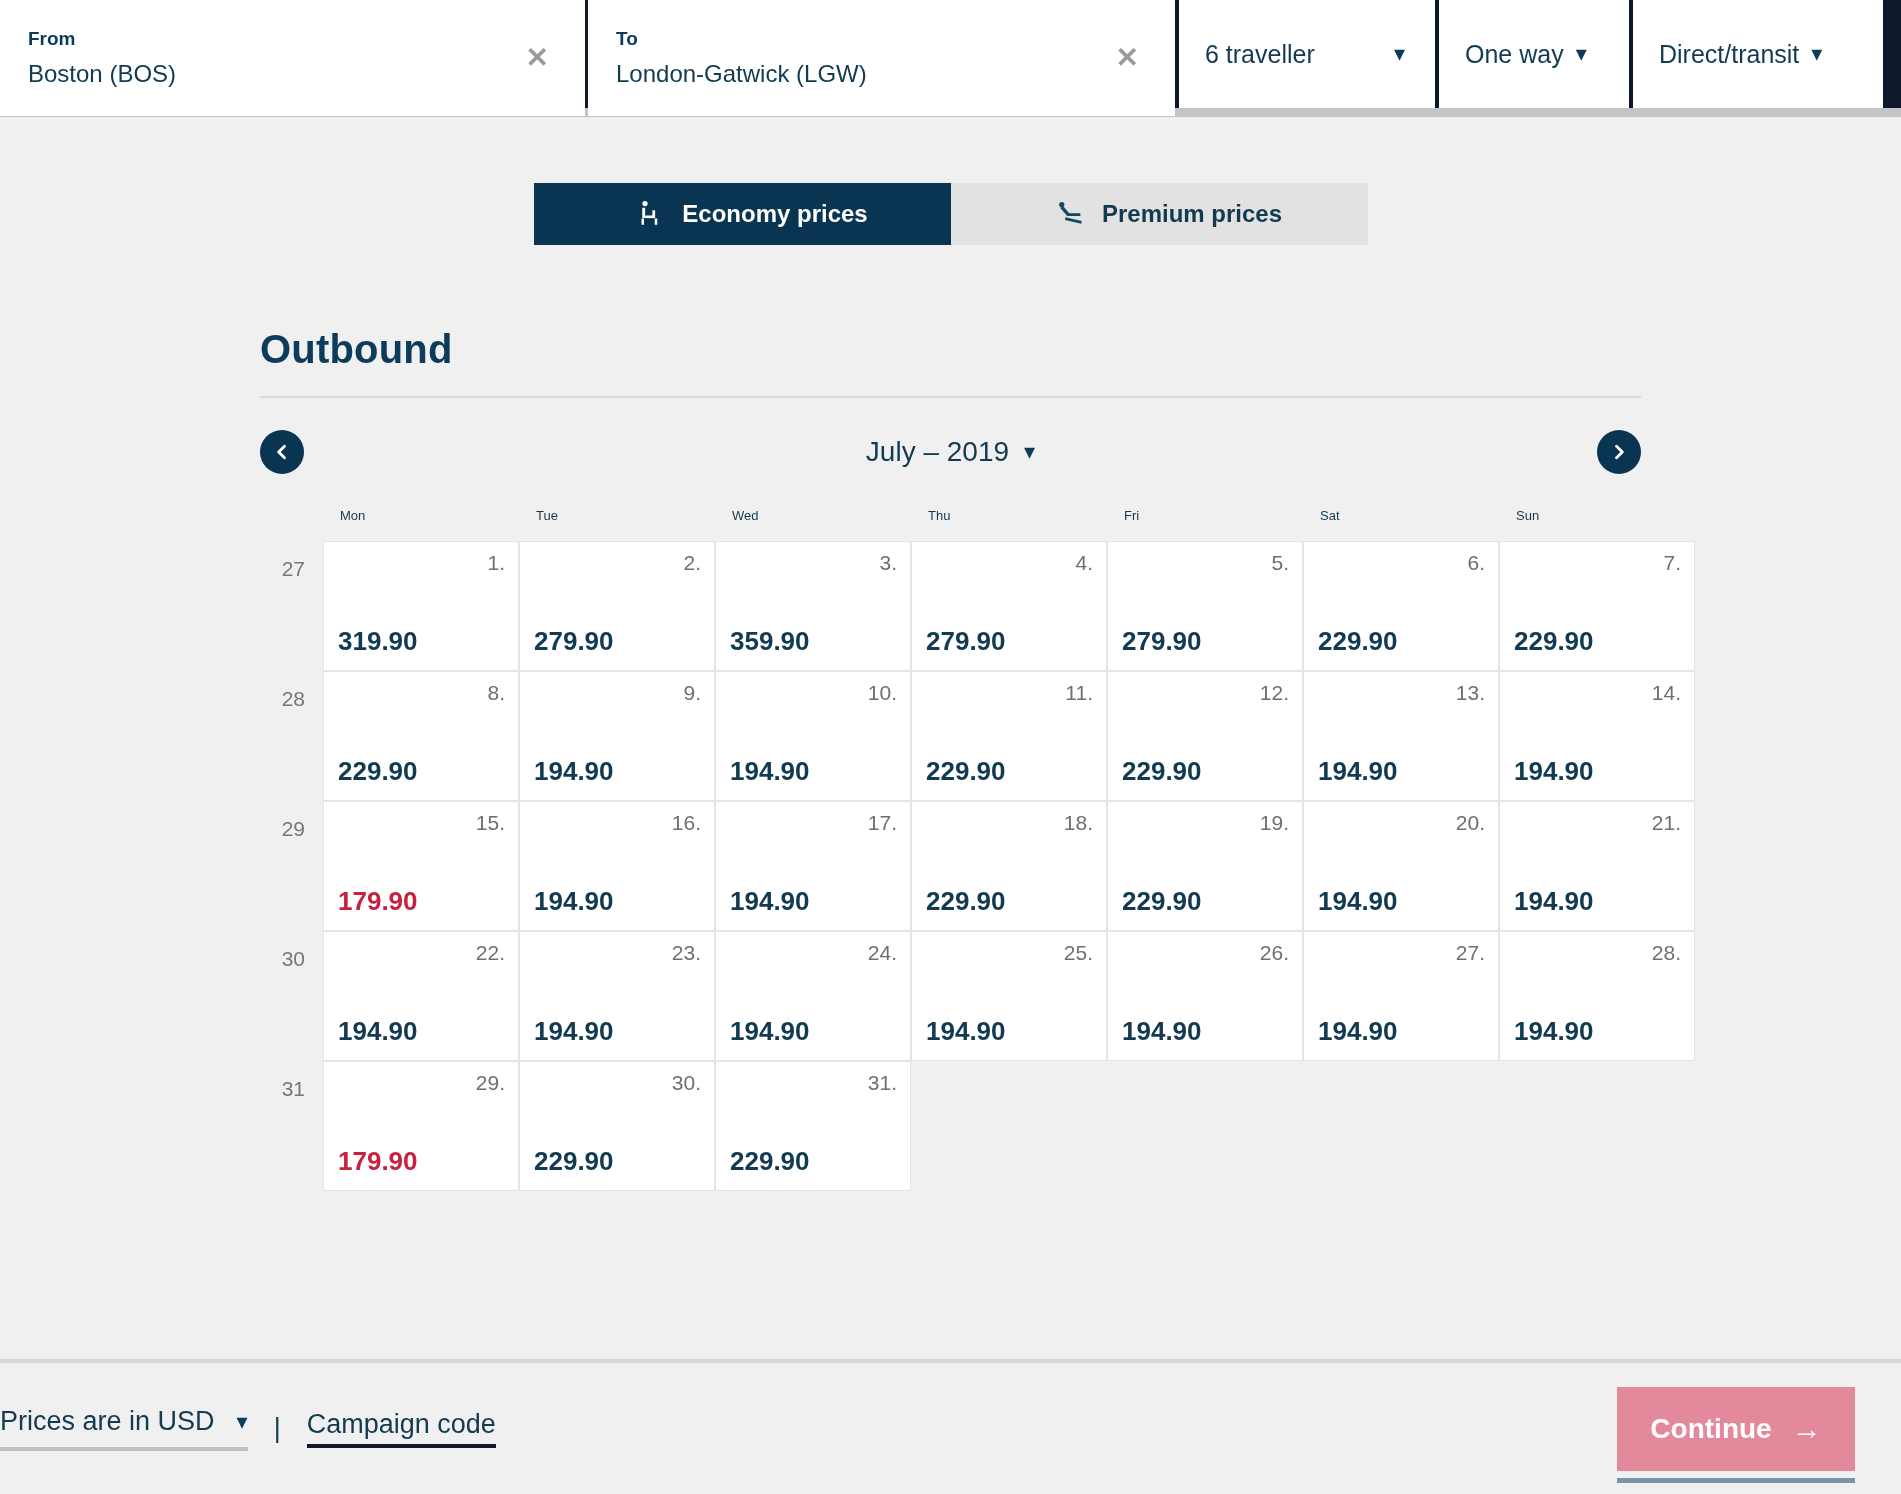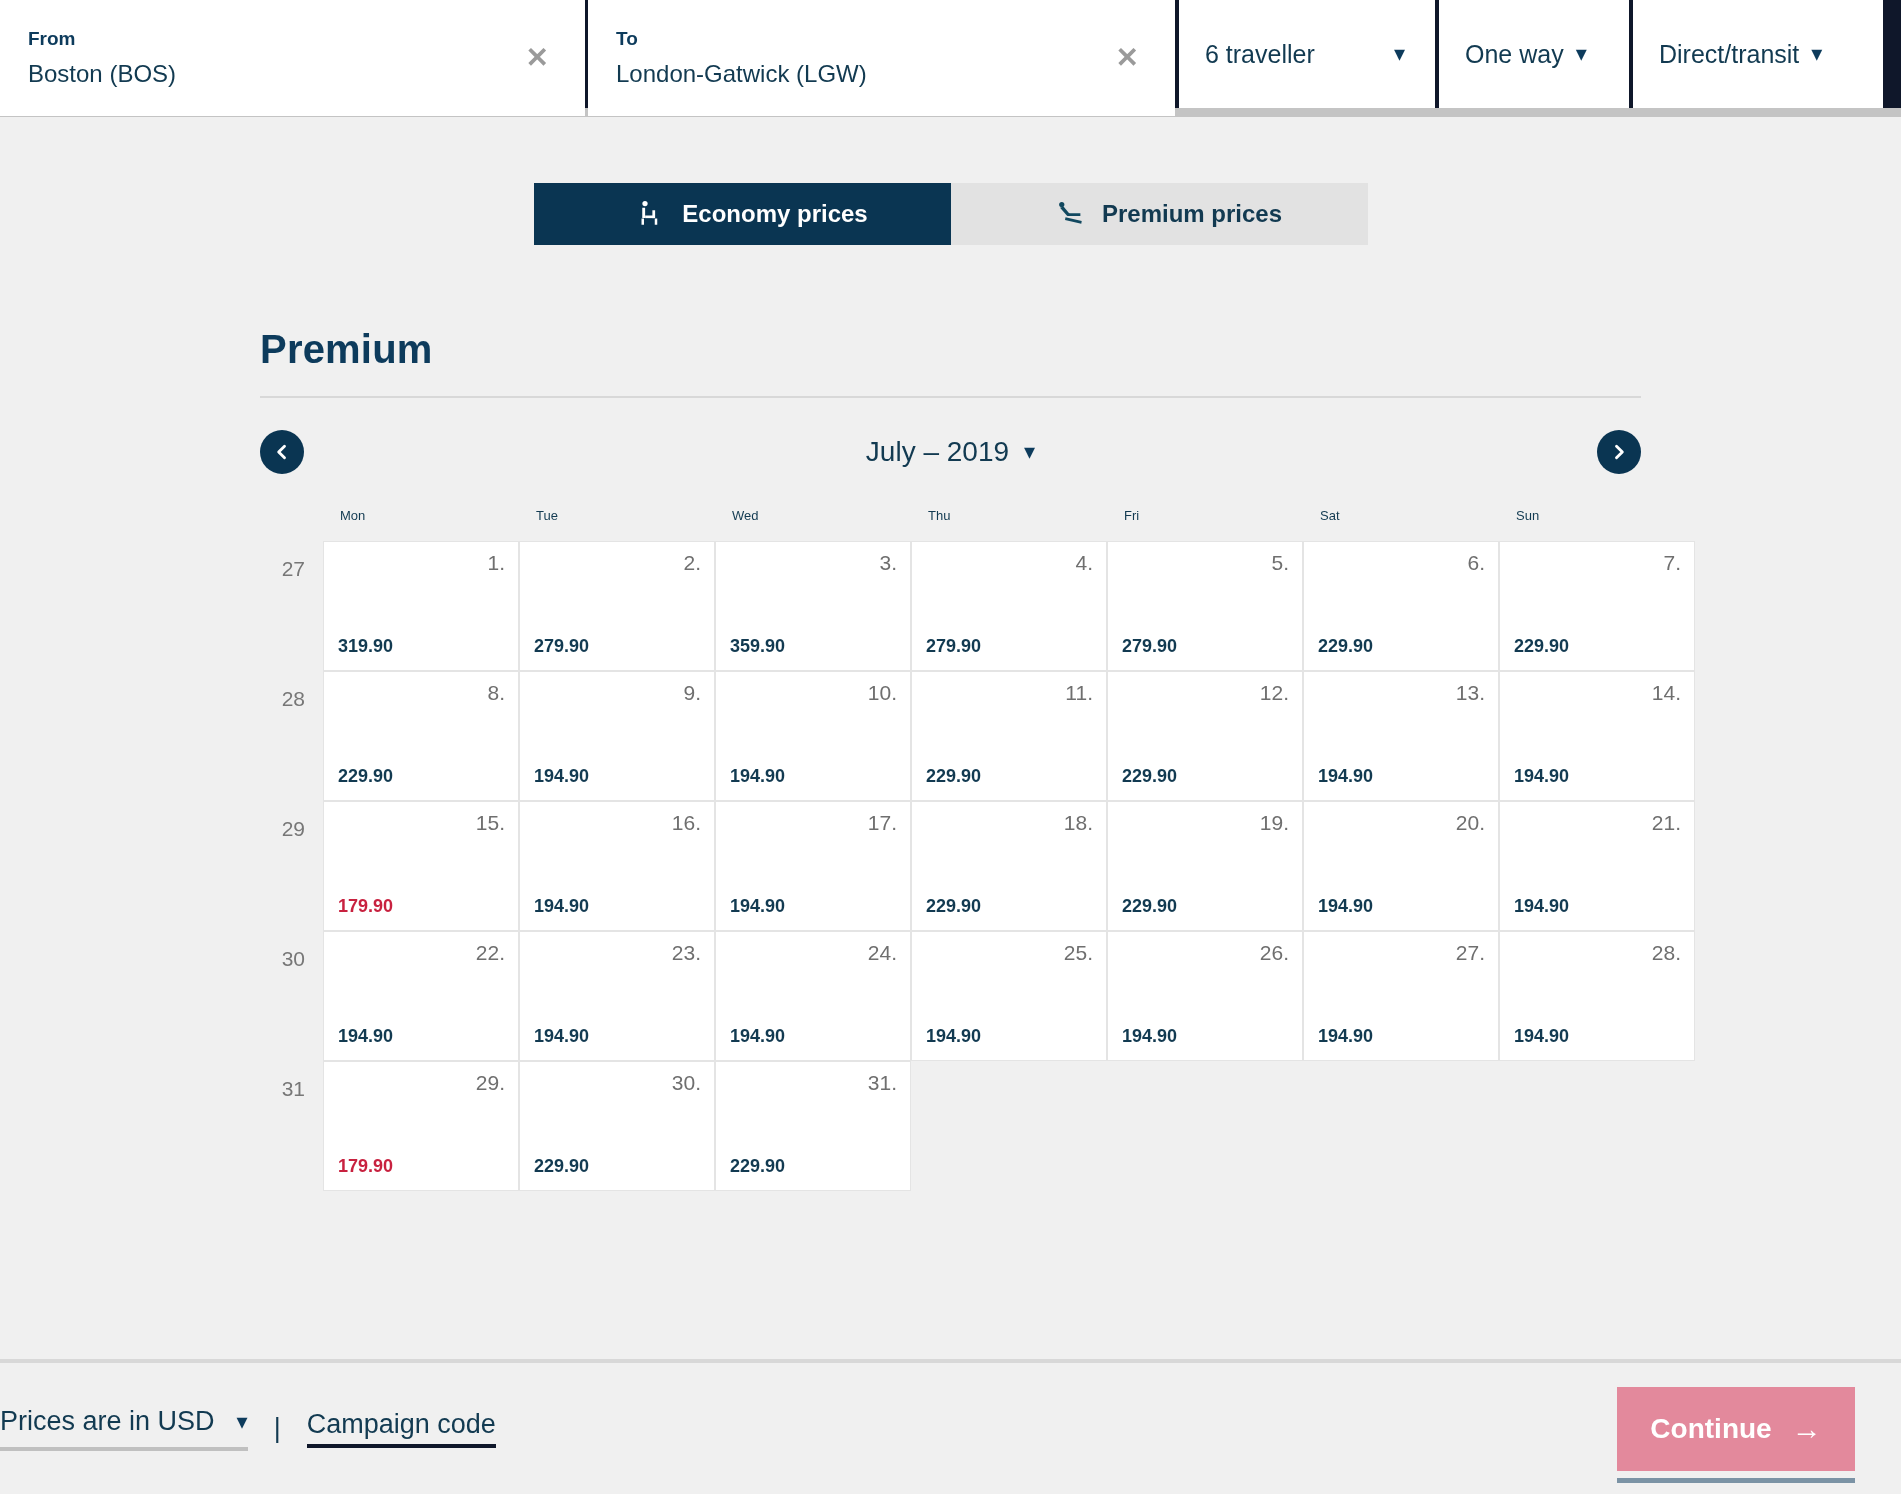--- a/index.html
+++ b/index.html
@@ -353,7 +353,7 @@
 
 <div class="panel">
 
-  <div class="outbound-title">Premium</div>
+  <div class="outbound-title">Outbound</div>
   <div class="hr"></div>
 
   <div class="monthnav">

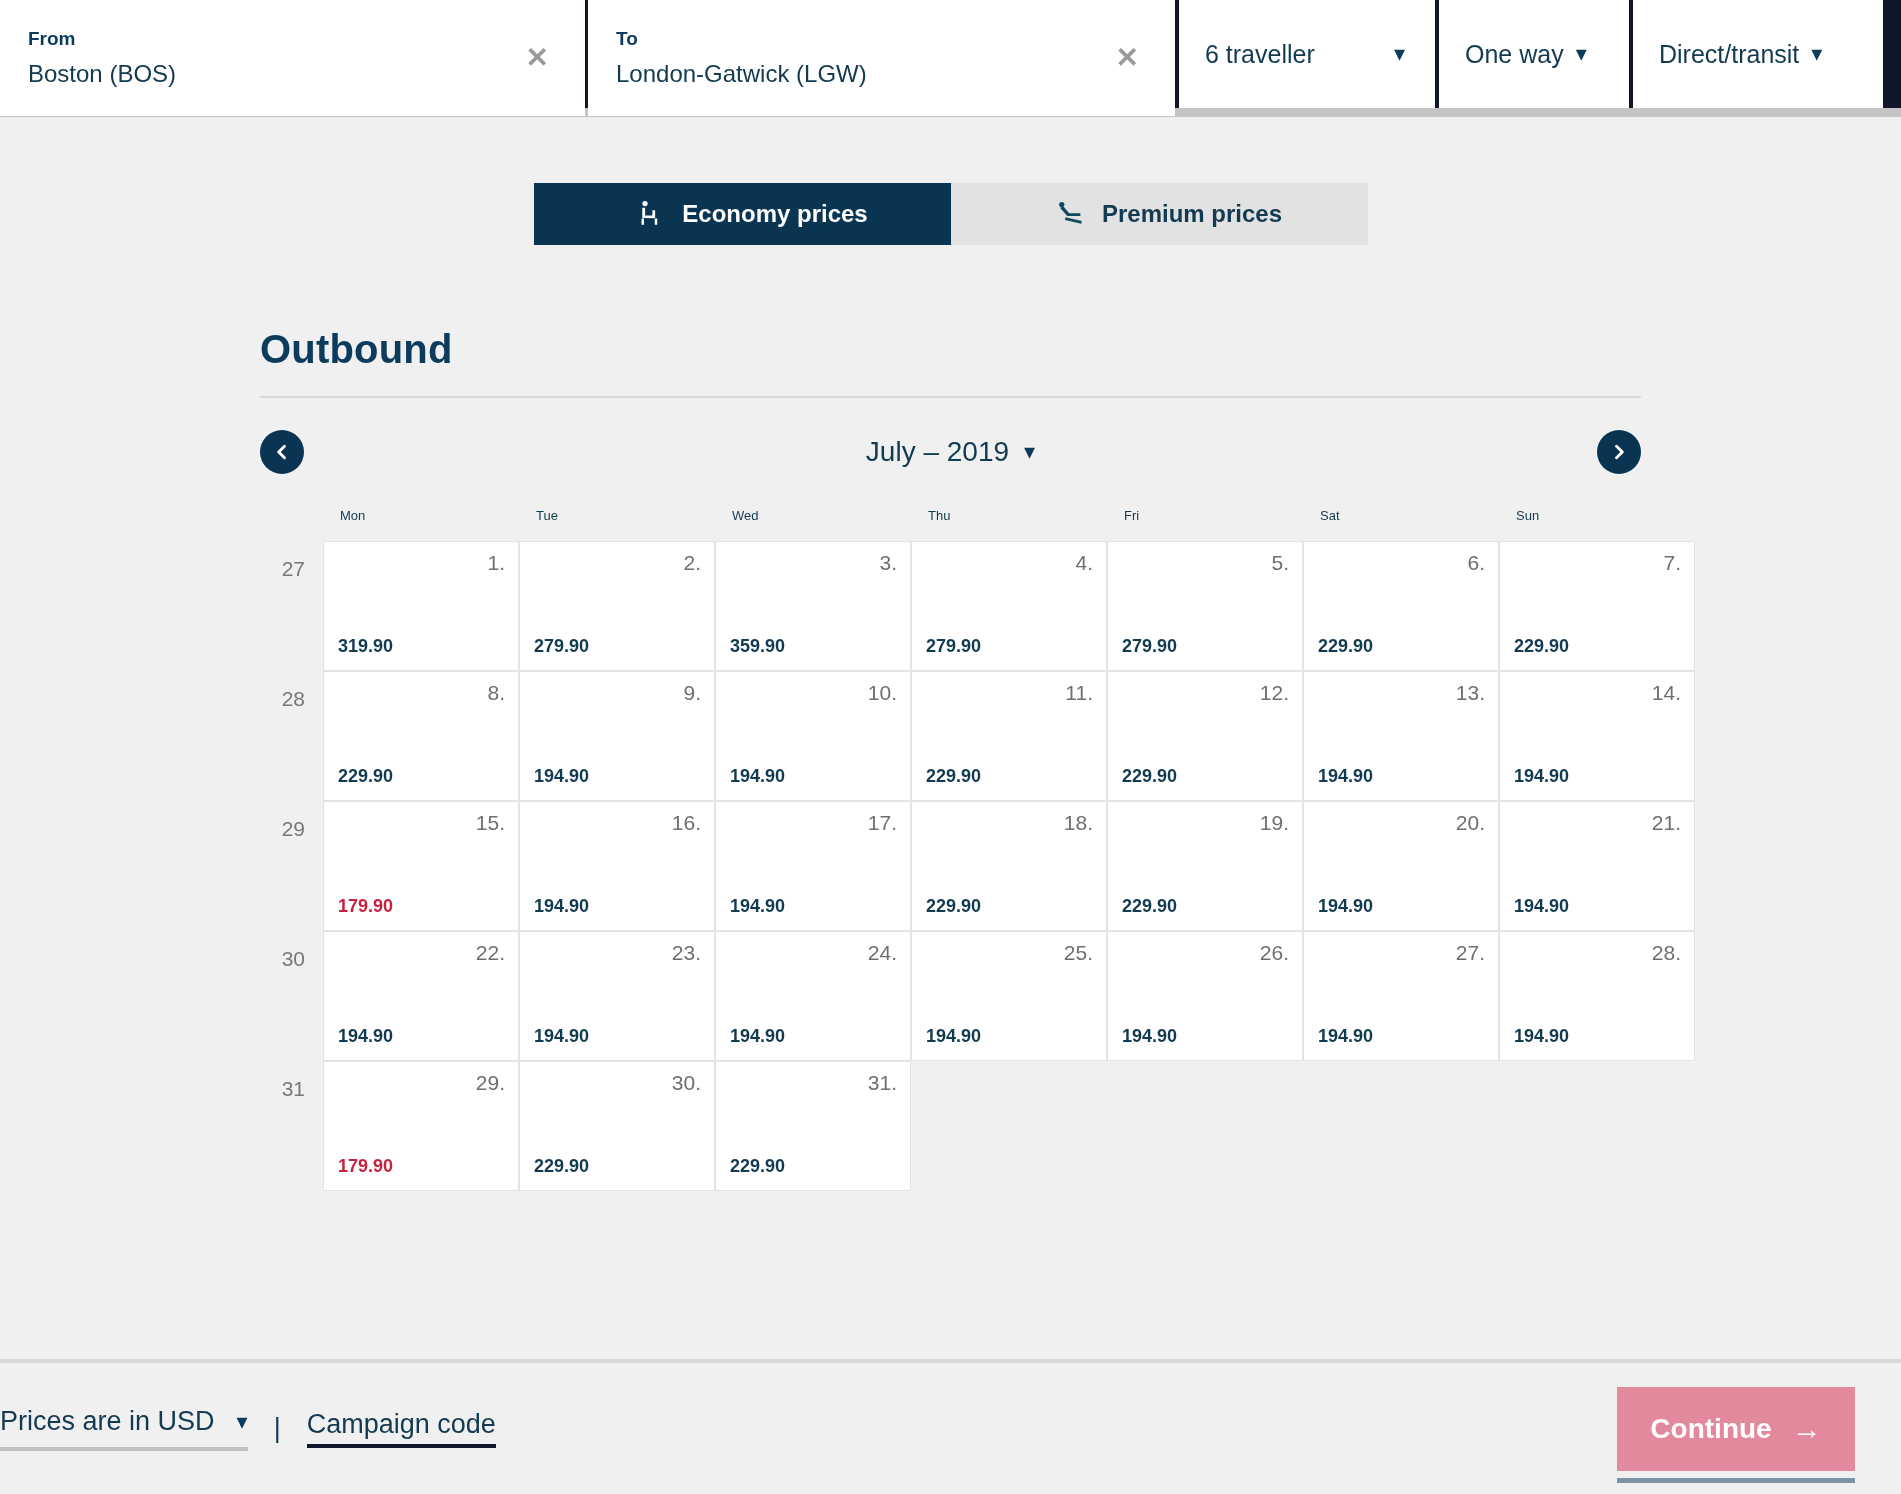--- a/index.html
+++ b/index.html
@@ -205,7 +205,7 @@
     position: absolute;
     bottom: 13px;
     left: 14px;
-    font-size: 18px;
+    font-size: 26px;
     font-weight: bold;
     color: #123a51;
   }

